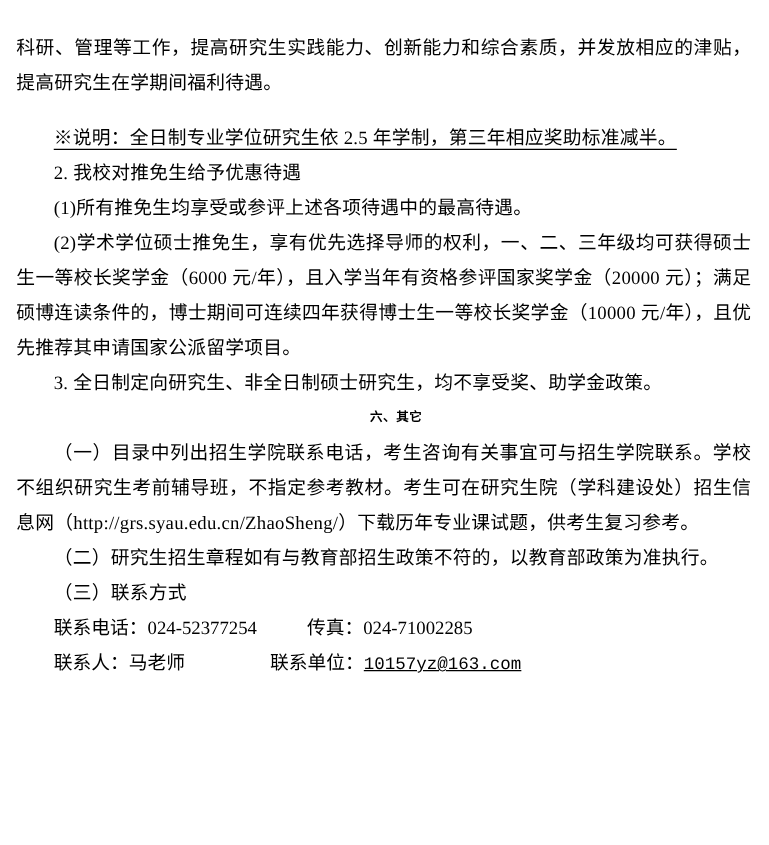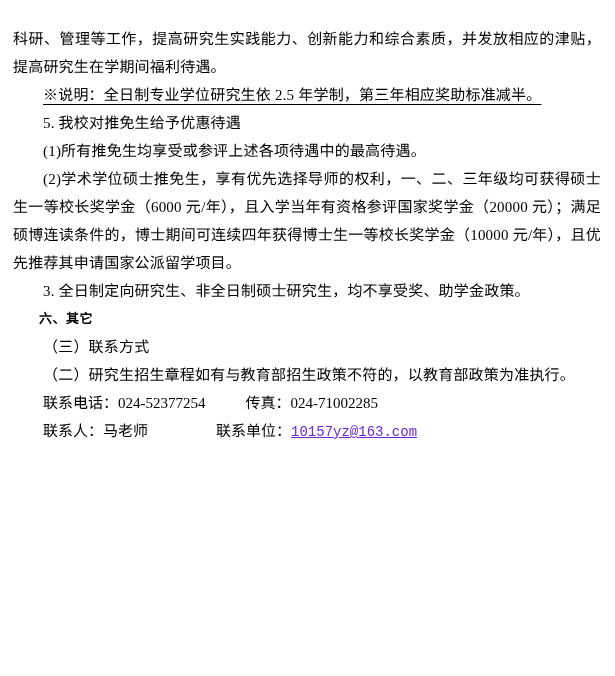--- a/index.html
+++ b/index.html
@@ -35,6 +35,7 @@
   .para.note {
     text-decoration: underline;
     text-underline-offset: 4px;
+    margin-top: 16px;
   }
   .section-heading {
     font-family: "Liberation Sans", "DejaVu Sans", sans-serif;

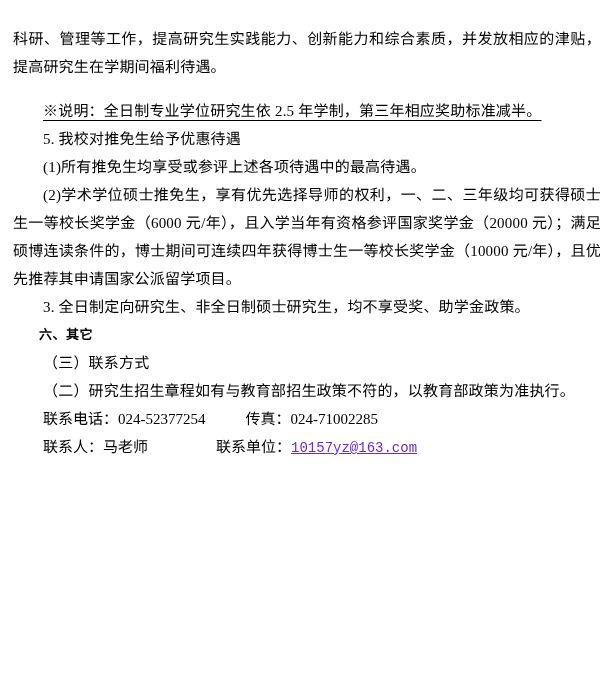--- a/index.html
+++ b/index.html
@@ -72,7 +72,7 @@
 
     <p class="para note">※说明：全日制专业学位研究生依 2.5 年学制，第三年相应奖助标准减半。</p>
 
-    <p class="para">5. 我校对推免生给予优惠待遇</p>
+    <p class="para">2. 我校对推免生给予优惠待遇</p>
 
     <p class="para">(1)所有推免生均享受或参评上述各项待遇中的最高待遇。</p>
 

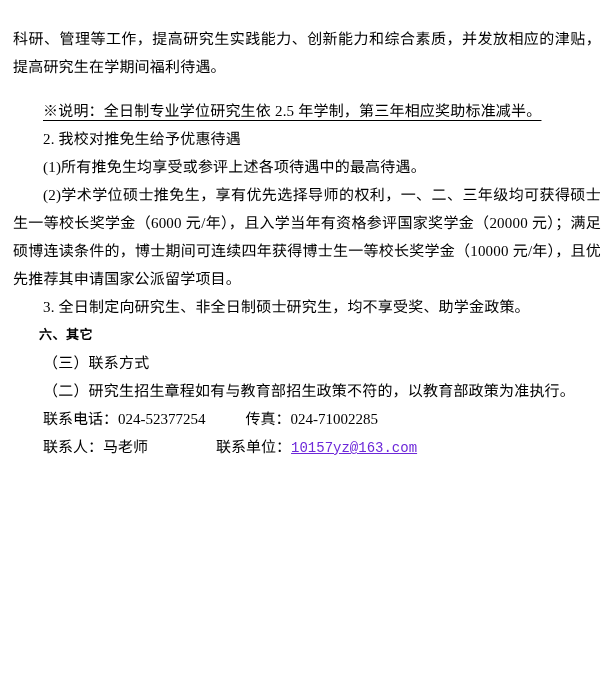--- a/index.html
+++ b/index.html
@@ -40,10 +40,11 @@
   .section-heading {
     font-family: "Liberation Sans", "DejaVu Sans", sans-serif;
     font-weight: bold;
-    font-size: 13px;
+    font-size: 10px;
     line-height: 28px;
     text-indent: 2em;
     letter-spacing: 0.5px;
+    text-align: center;
   }
   .contact-row {
     font-size: 15px;

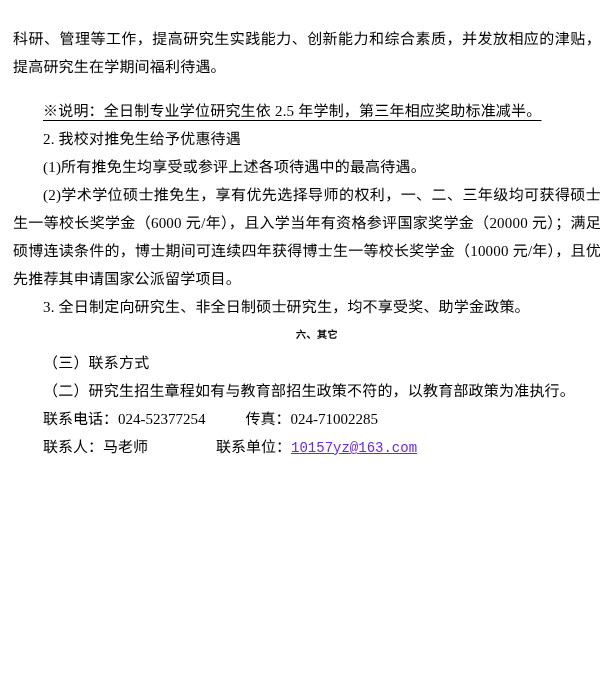--- a/index.html
+++ b/index.html
@@ -84,6 +84,7 @@
 
     <h2 class="section-heading">六、其它</h2>
 
+    <p class="para">（一）目录中列出招生学院联系电话，考生咨询有关事宜可与招生学院联系。学校不组织研究生考前辅导班，不指定参考教材。考生可在研究生院（学科建设处）招生信息网（http://grs.syau.edu.cn/ZhaoSheng/）下载历年专业课试题，供考生复习参考。</p>
 
     <p class="para">（三）联系方式</p>
 

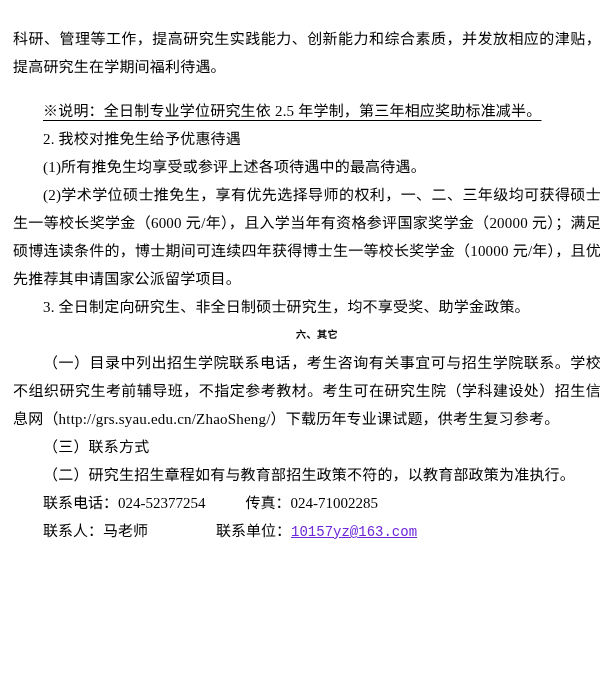--- a/index.html
+++ b/index.html
@@ -86,9 +86,9 @@
 
     <p class="para">（一）目录中列出招生学院联系电话，考生咨询有关事宜可与招生学院联系。学校不组织研究生考前辅导班，不指定参考教材。考生可在研究生院（学科建设处）招生信息网（http://grs.syau.edu.cn/ZhaoSheng/）下载历年专业课试题，供考生复习参考。</p>
 
+    <p class="para">（二）研究生招生章程如有与教育部招生政策不符的，以教育部政策为准执行。</p>
+
     <p class="para">（三）联系方式</p>
-
-    <p class="para">（二）研究生招生章程如有与教育部招生政策不符的，以教育部政策为准执行。</p>
 
 
 

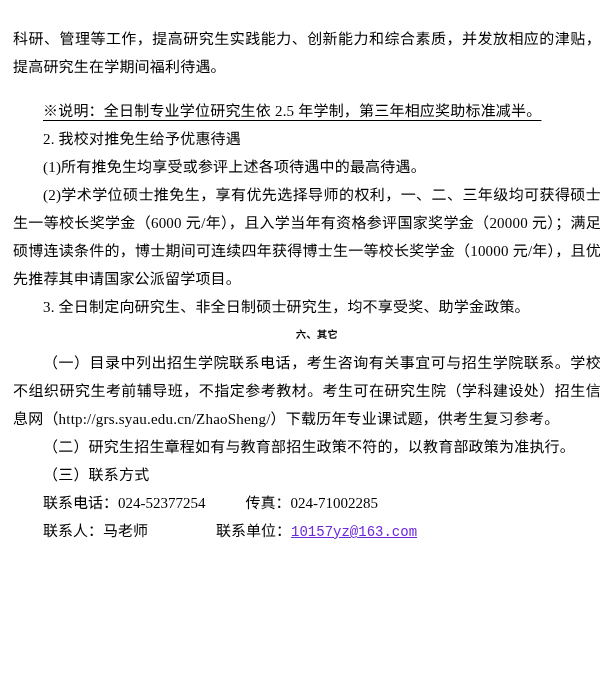--- a/index.html
+++ b/index.html
@@ -56,7 +56,7 @@
   .gap-md { display: inline-block; width: 40px; }
   .gap-lg { display: inline-block; width: 68px; }
   .email-link {
-    color: #6d28d9;
+    color: #000000;
     text-decoration: underline;
     cursor: pointer;
     font-family: "Liberation Mono", "DejaVu Sans Mono", monospace;

